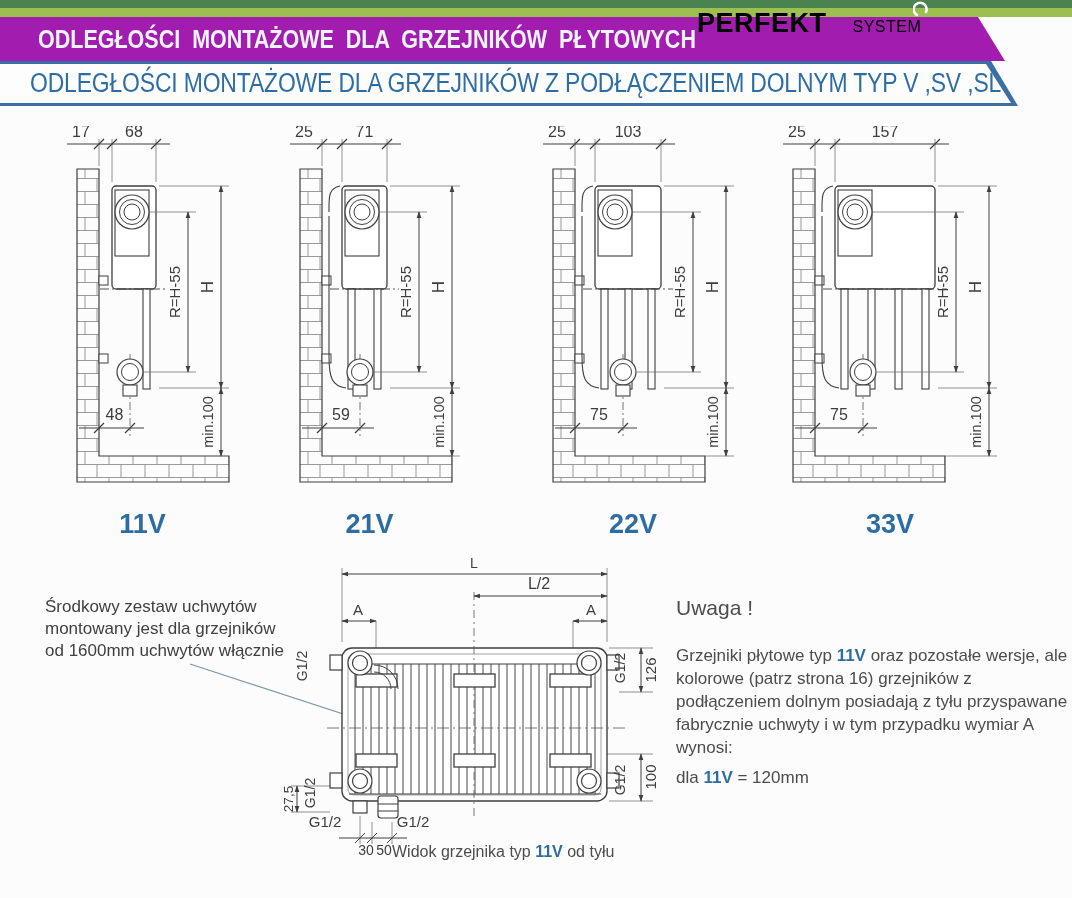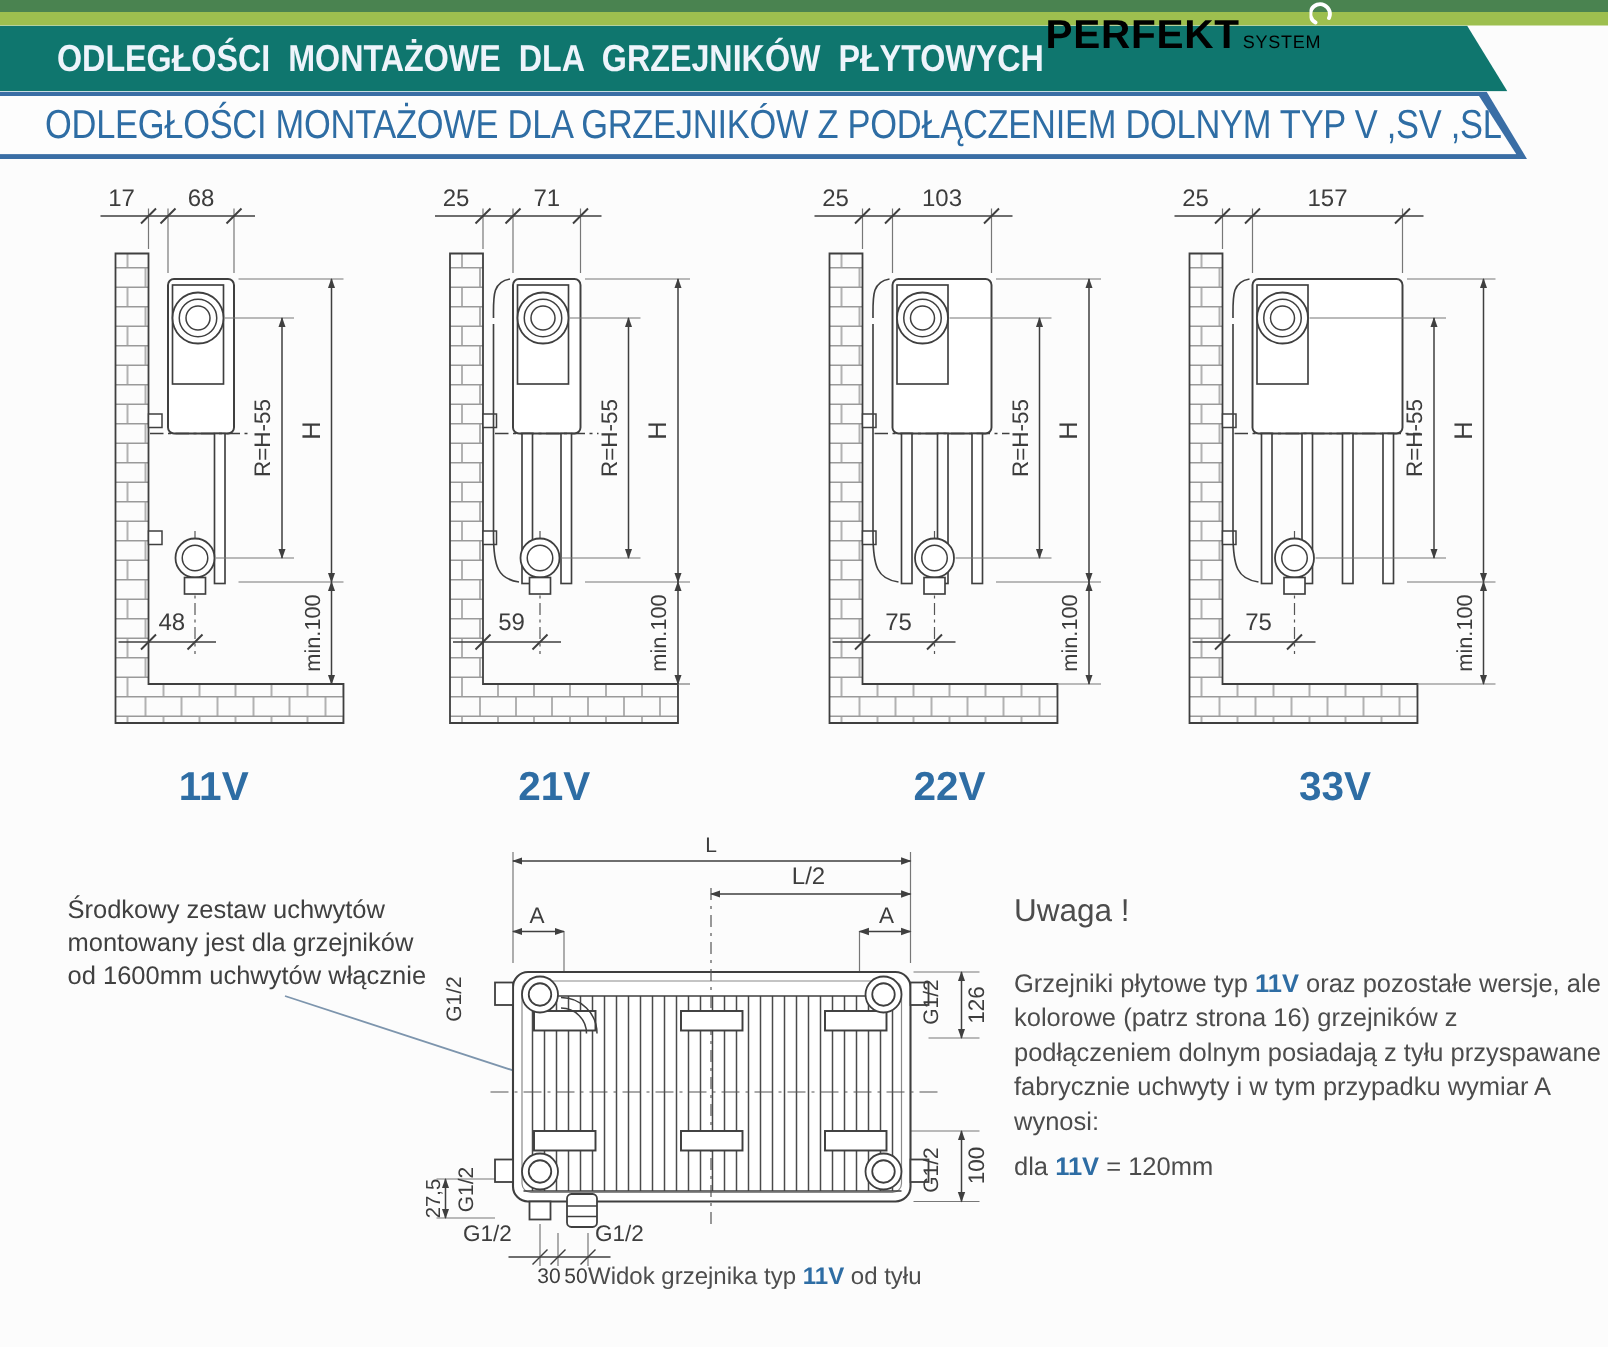--- a/index.html
+++ b/index.html
@@ -43,7 +43,7 @@
   <div class="strip strip1" style="background: rgb(74, 131, 80);"></div>
   <div class="strip strip2" style="background: rgb(157, 191, 79);"></div>
 
-  <div class="banner" style="background: #0f766e;">
+  <div class="banner" style="background: #a21caf;">
     <span class="banner-title">ODLEGŁOŚCI MONTAŻOWE DLA GRZEJNIKÓW PŁYTOWYCH</span>
   </div>
   <div class="logo">

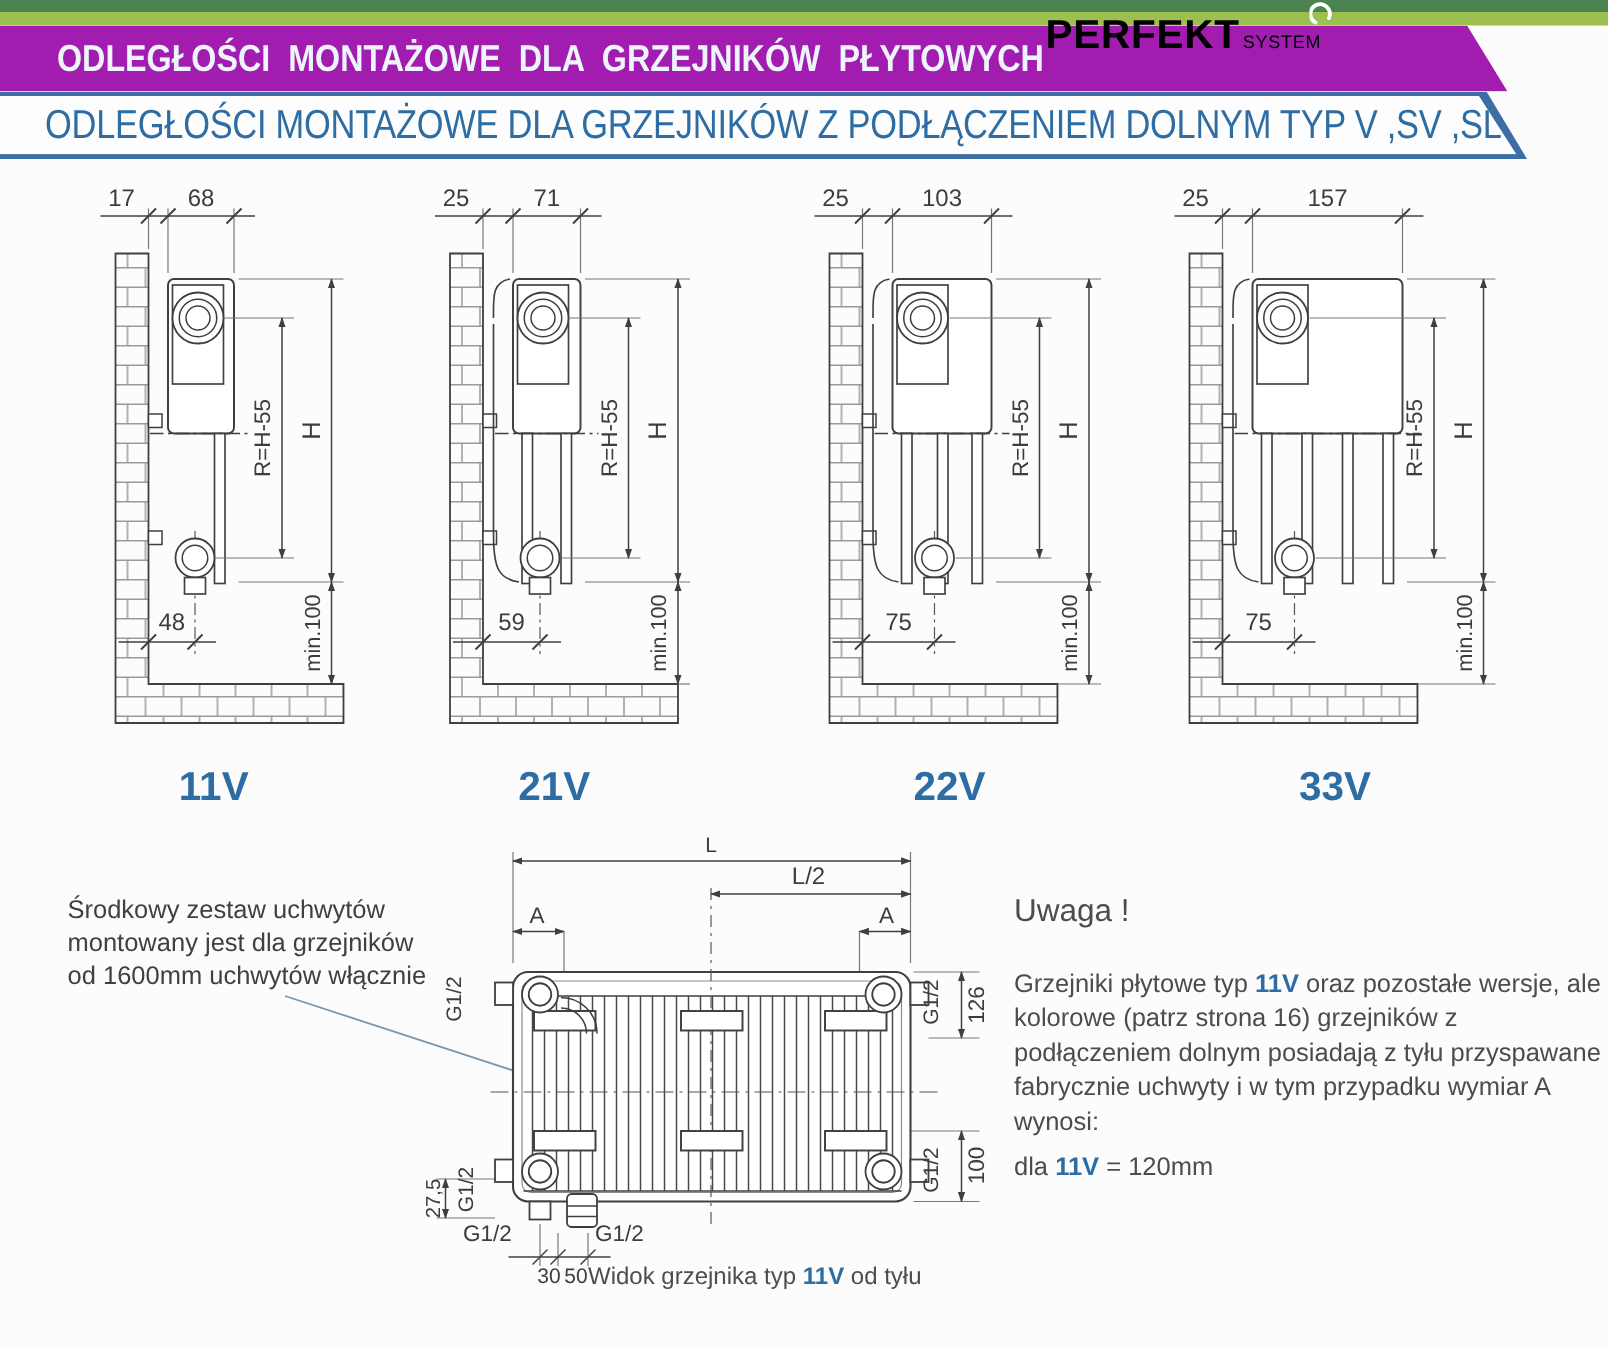--- a/index.html
+++ b/index.html
@@ -16,7 +16,7 @@
   .logo{position:absolute;left:697px;top:8px;display:flex;align-items:baseline;color:#000000;}
   .logo-main{font-size:27px;font-weight:bold;letter-spacing:.5px;position:relative;}
   .logo-swoosh{position:absolute;right:-10px;top:-7px;}
-  .logo-sub{font-size:12px;letter-spacing:.5px;margin-left:2px;text-align:center;}
+  .logo-sub{font-size:16px;letter-spacing:.5px;margin-left:26px;text-align:center;}
   .subband{position:absolute;top:61px;left:0;width:1020px;height:45px;
           clip-path:polygon(0 0,991px 0,1018px 100%,0 100%);}
   .subband-inner{position:absolute;top:3px;left:0px;width:1012px;height:39px;background:#fdfdfd;

